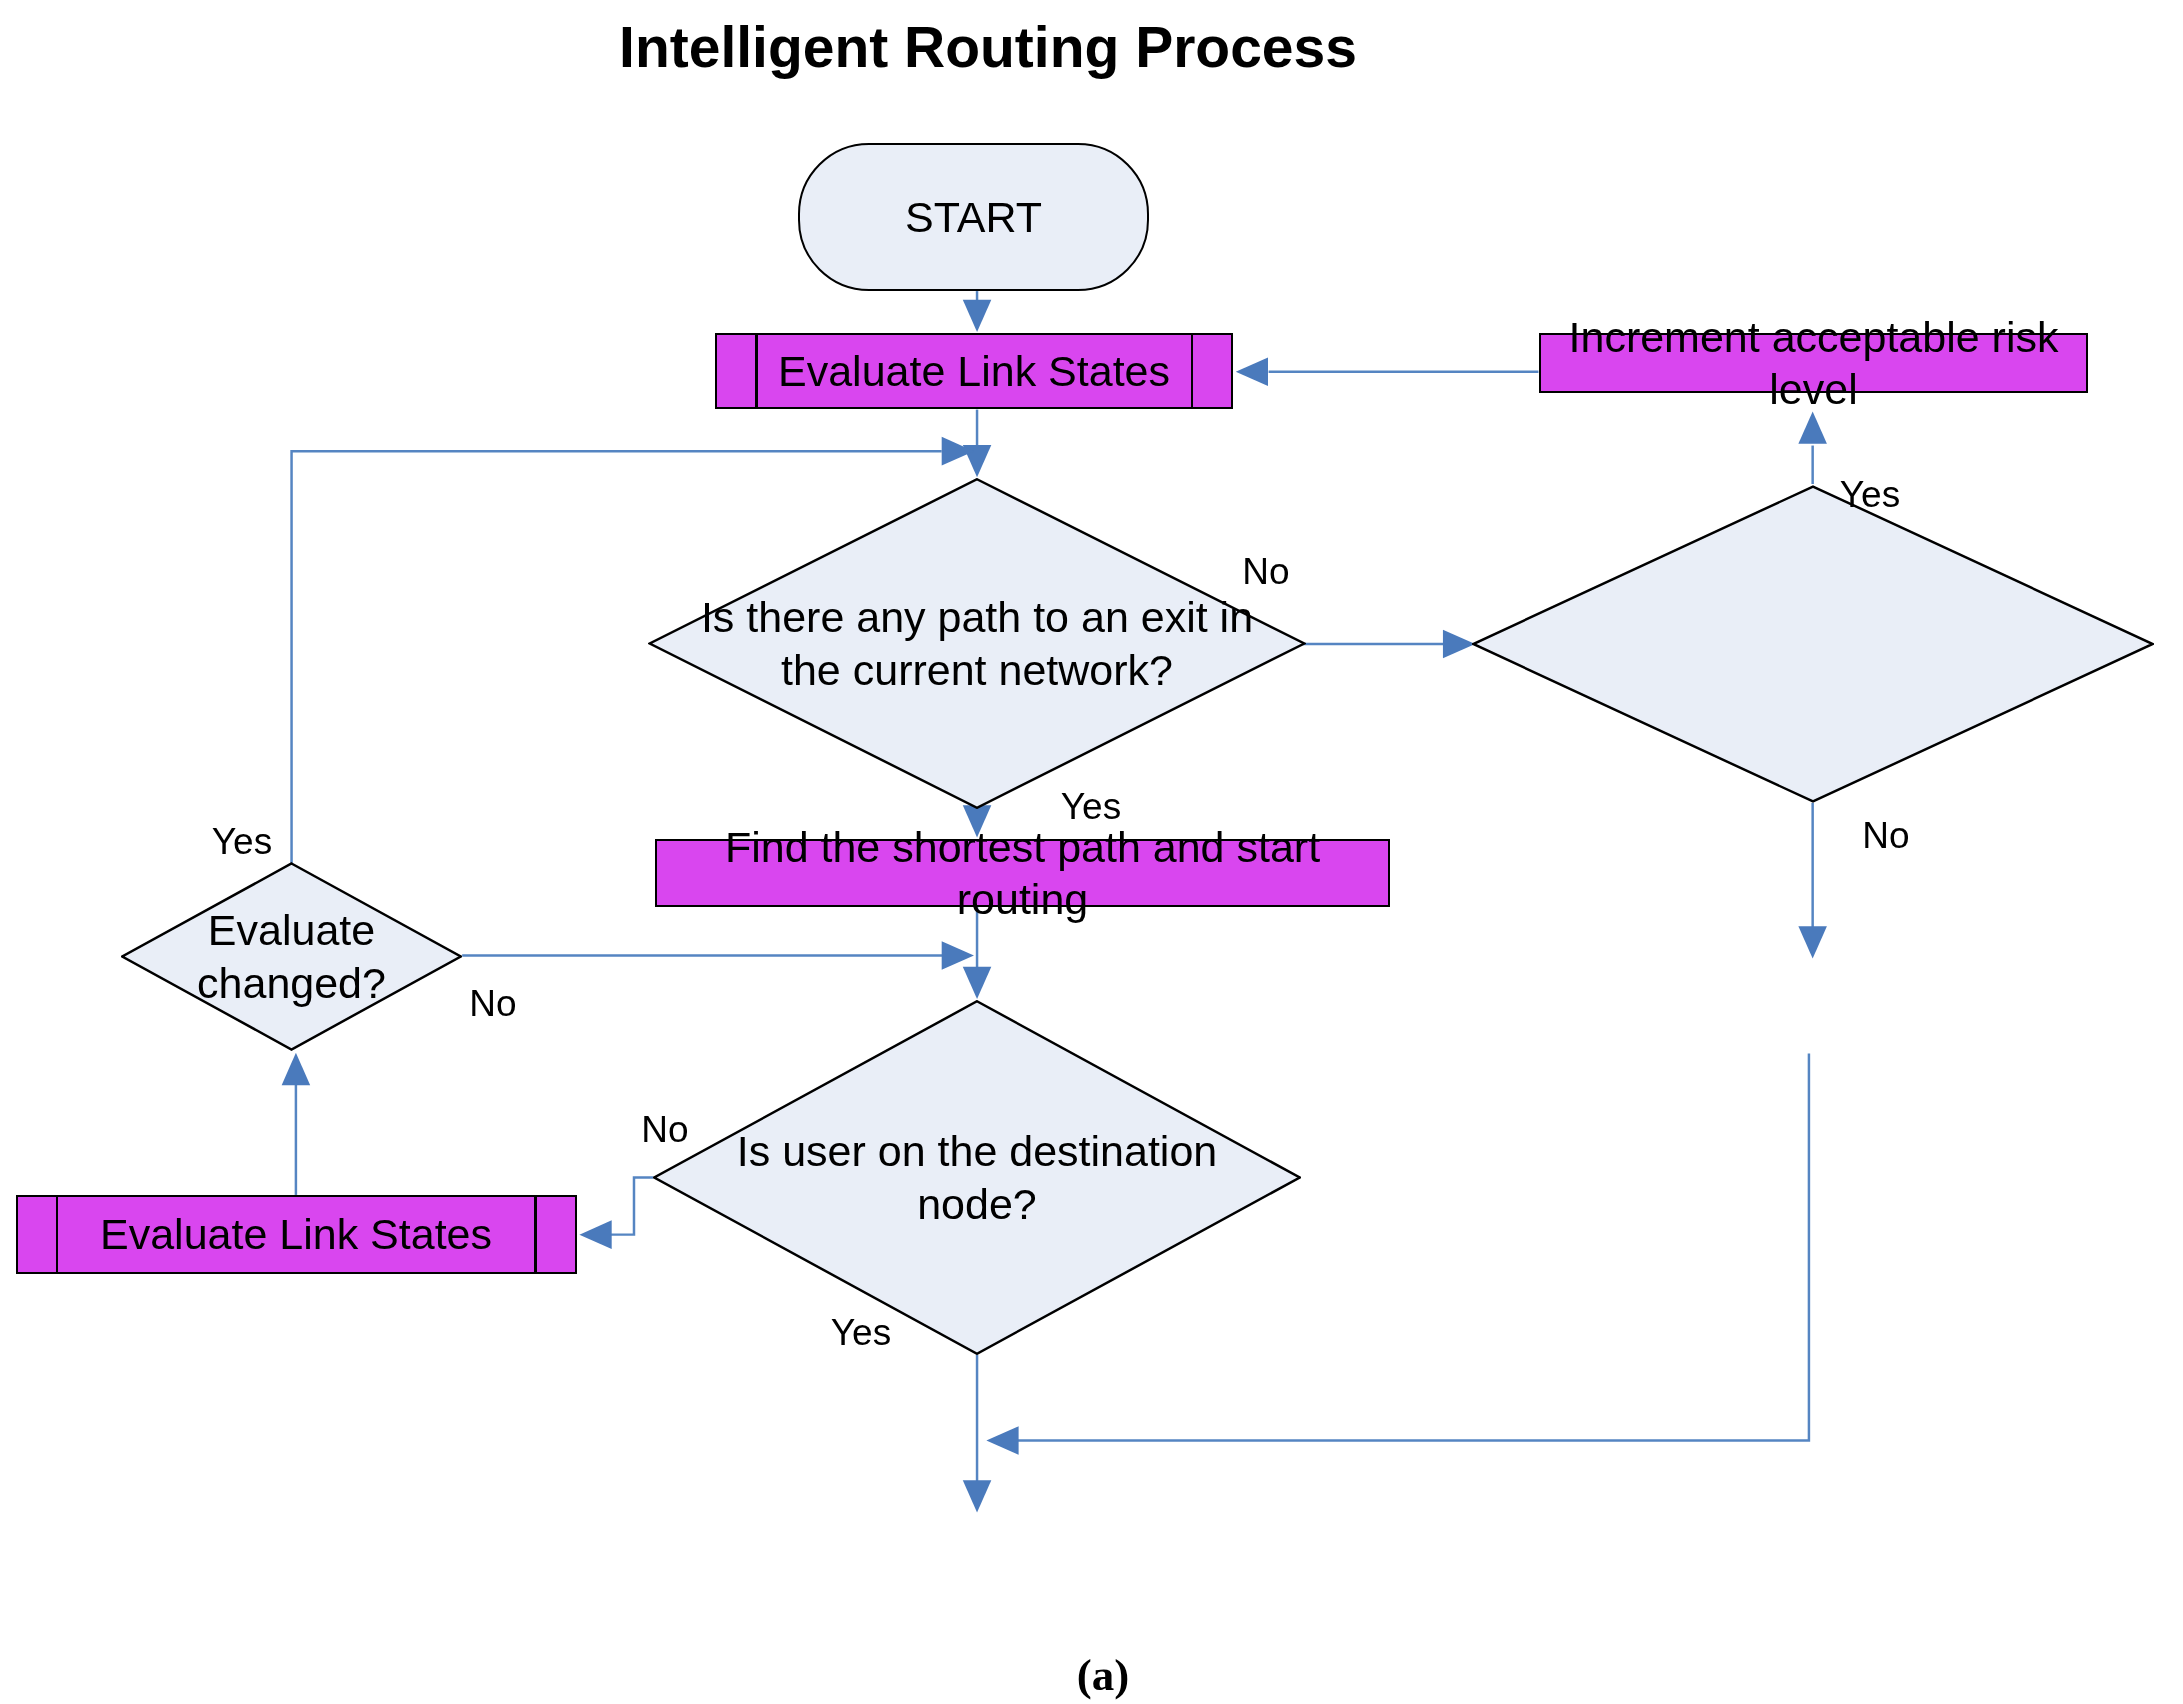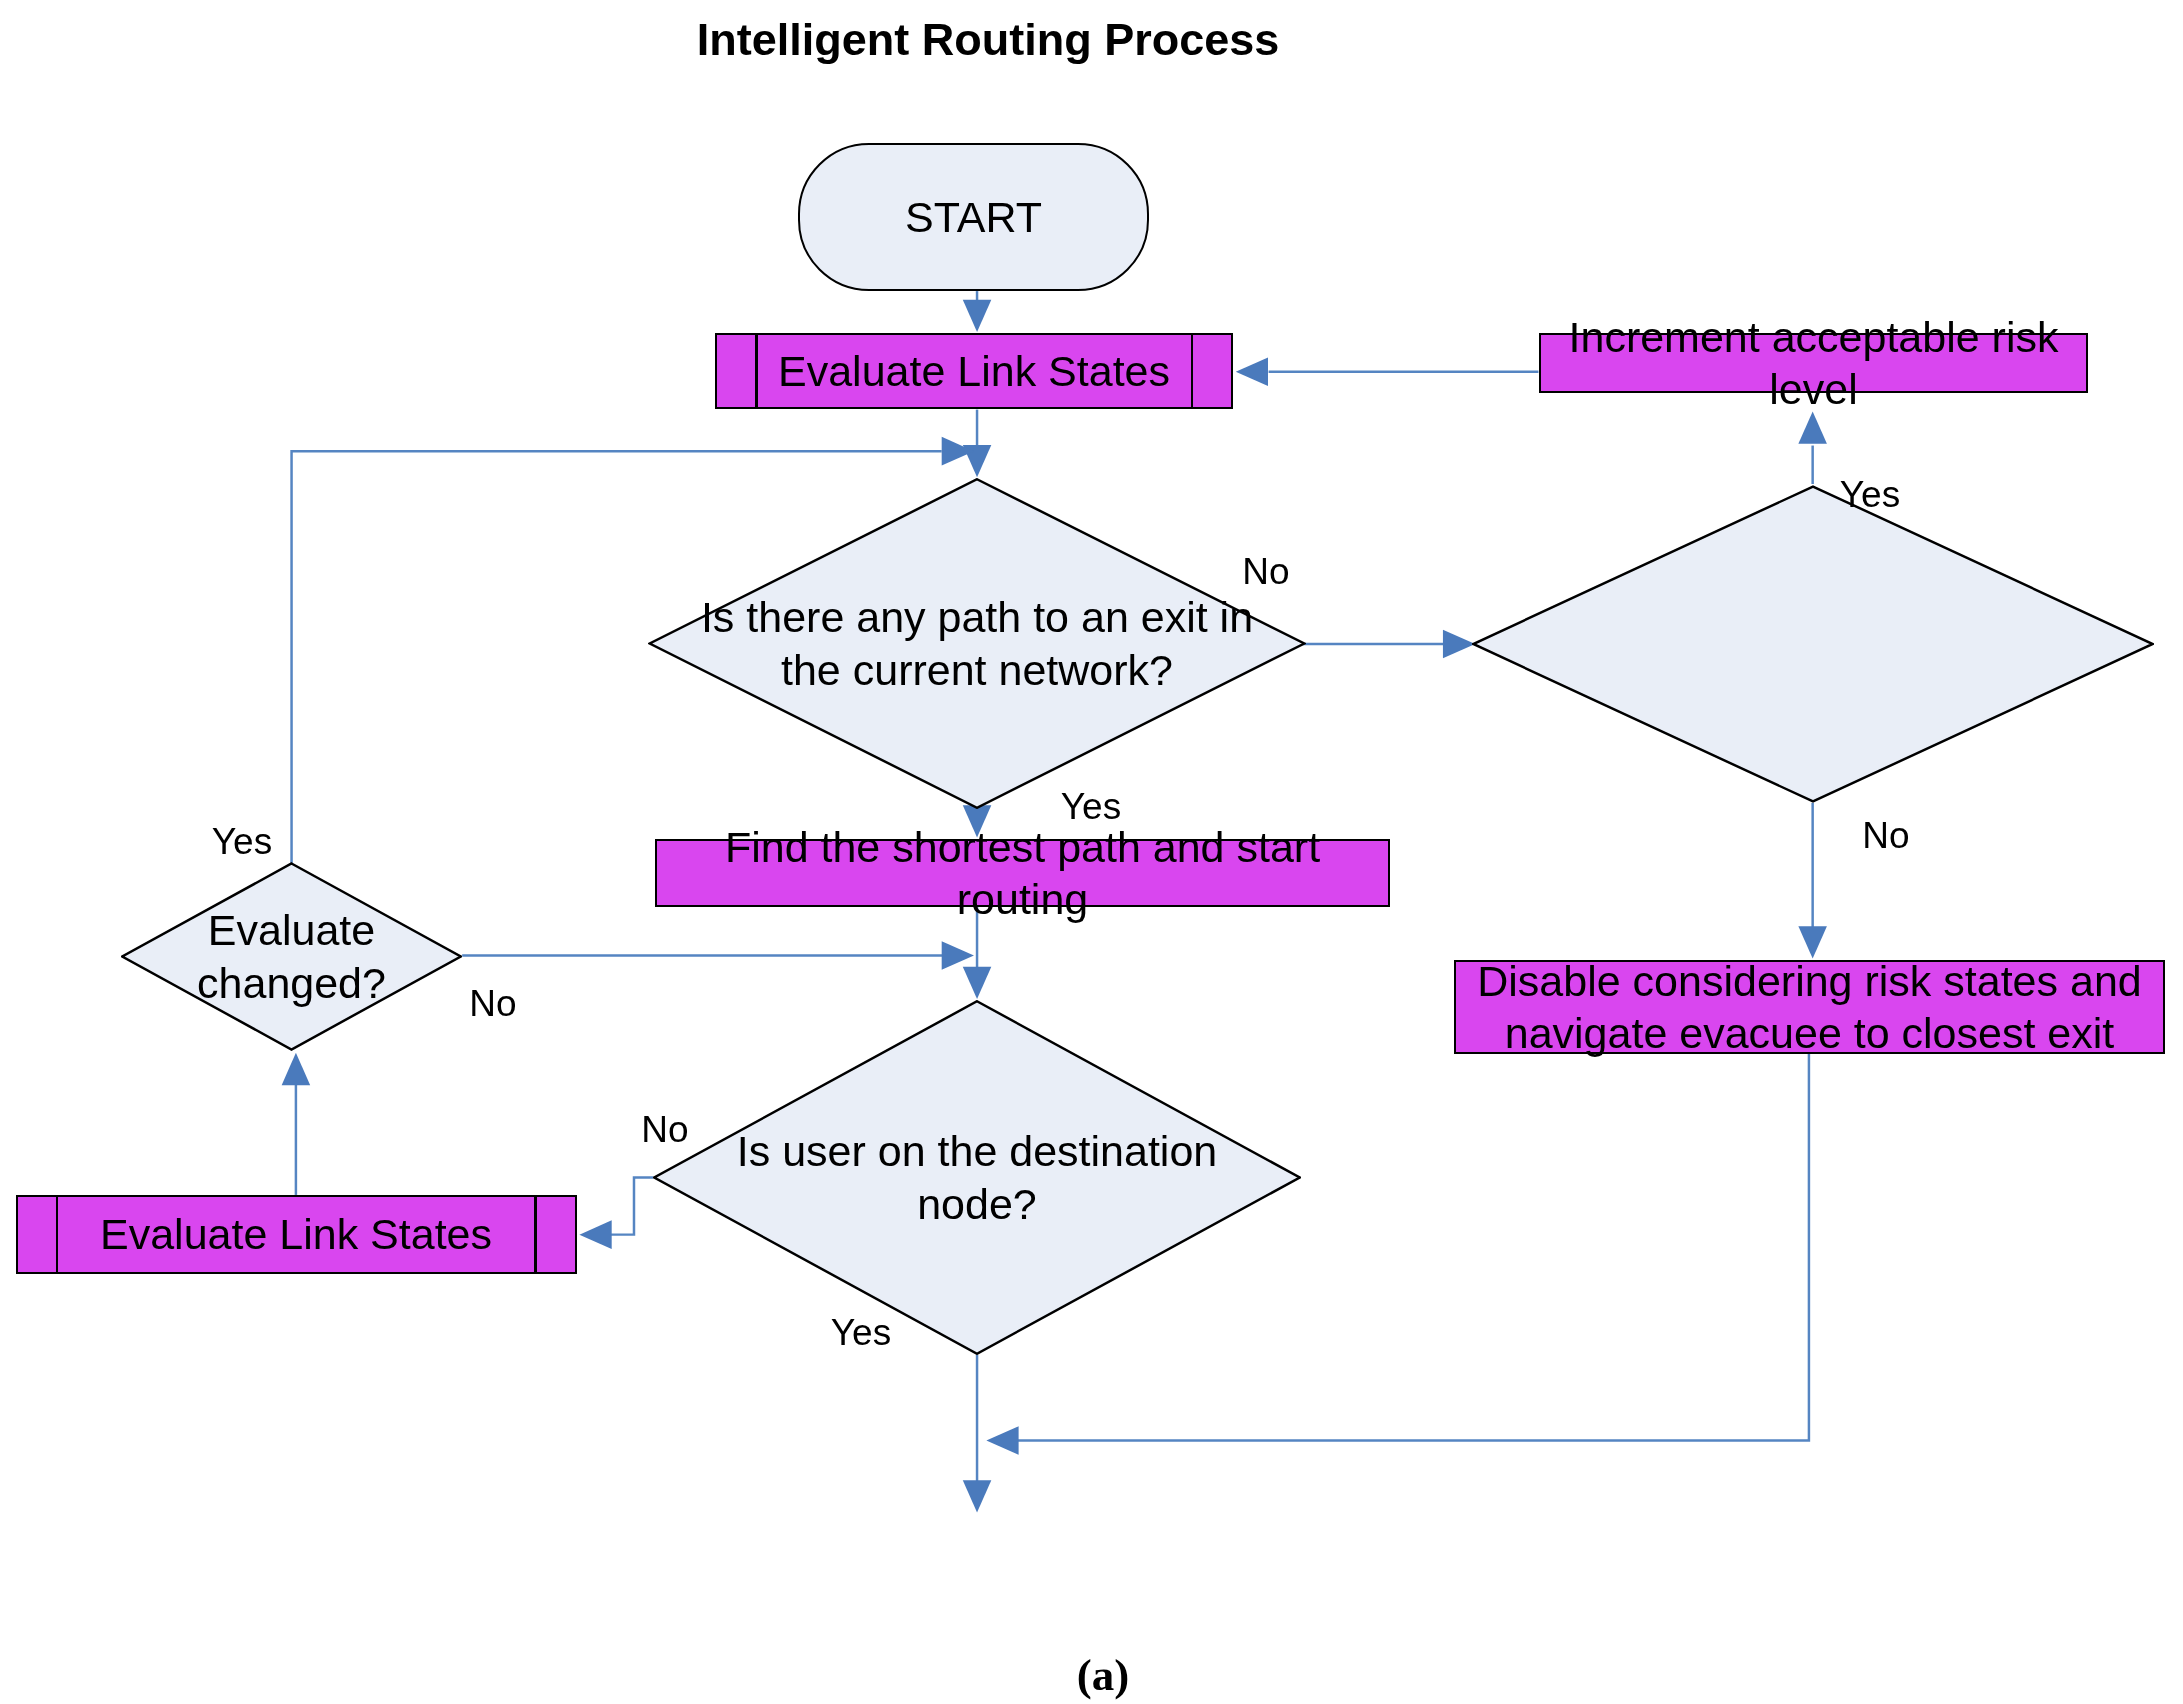--- a/index.html
+++ b/index.html
@@ -16,7 +16,7 @@
     position: absolute;
     left: 988px; top: 13.6px;
     transform: translateX(-50%);
-    font-size: 45px;
+    font-size: 57px;
     font-weight: bold;
     letter-spacing: 0px;
     white-space: nowrap;

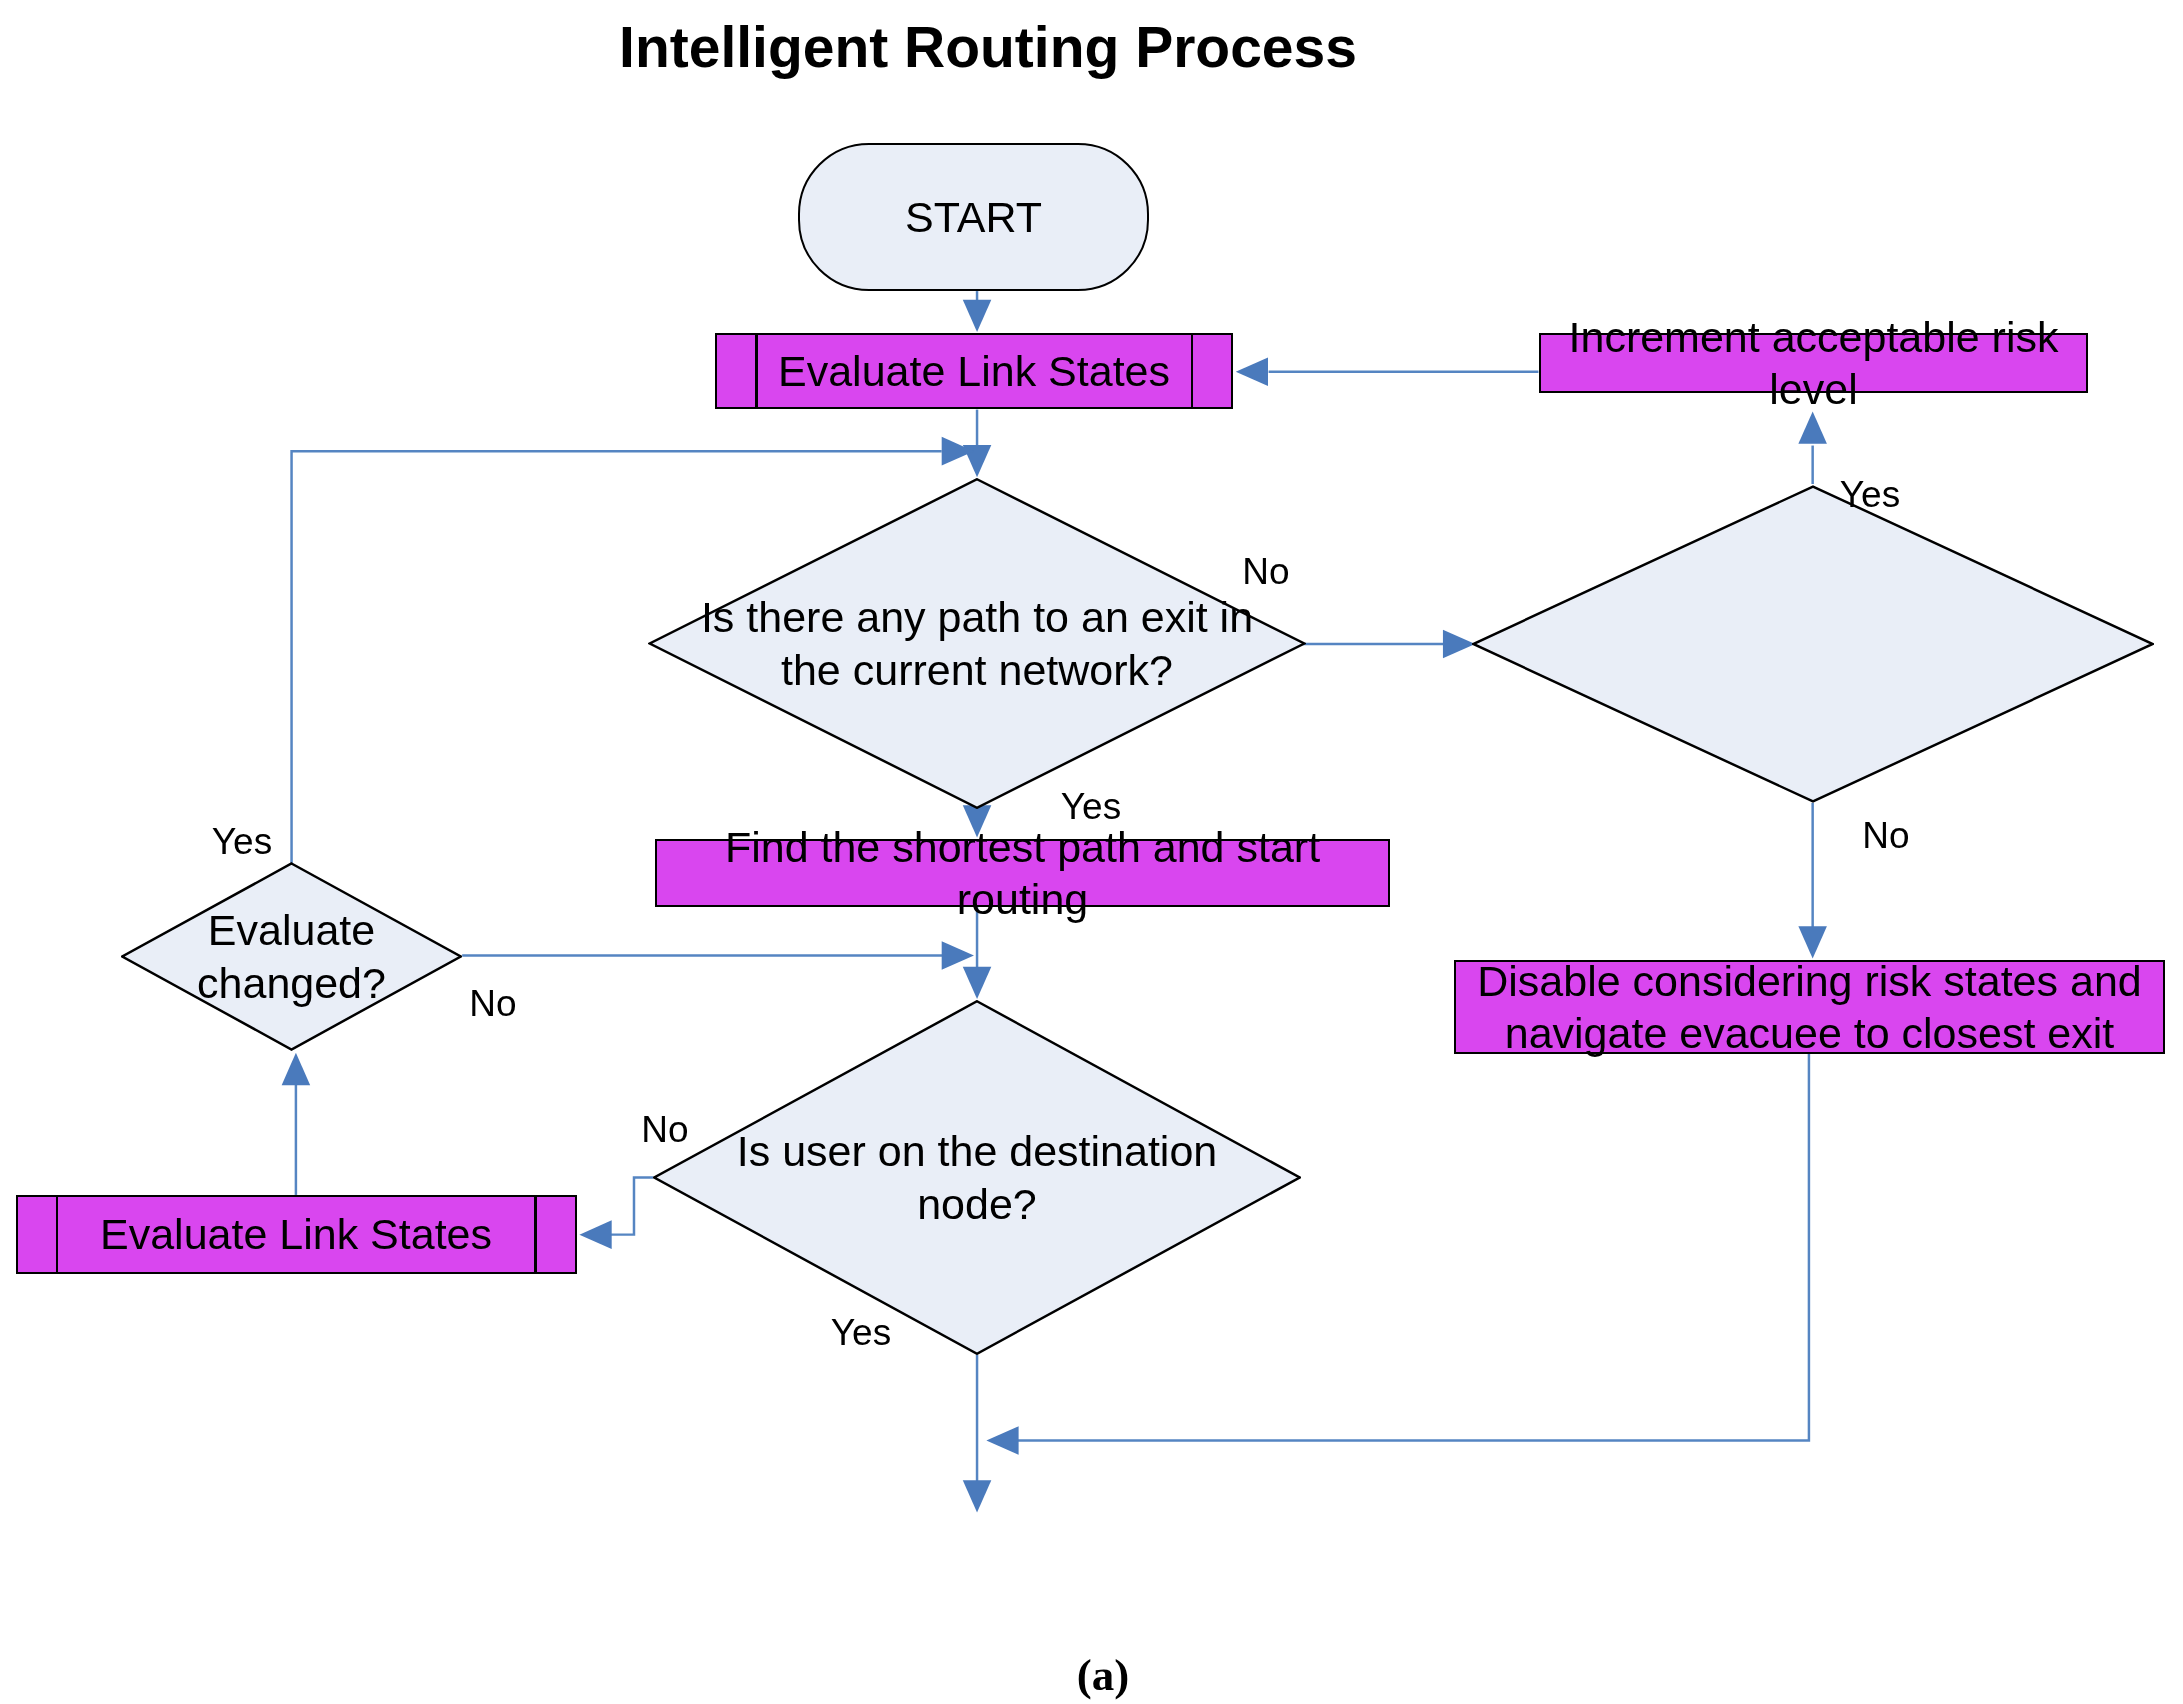--- a/index.html
+++ b/index.html
@@ -183,10 +183,6 @@
     <div class="node-label">Find the shortest path and start routing</div>
   </div>
 
-  <div class="node rect-node" style="left:1454px; top:960px; width:711px; height:94px;">
-    <div class="node-label">Disable considering risk states and
-navigate evacuee to closest exit</div>
-  </div>
 
   <div class="node diamond" style="left:121px; top:862px; width:341px; height:189px;">
     <svg width="341" height="189" viewBox="0 0 550 304">

